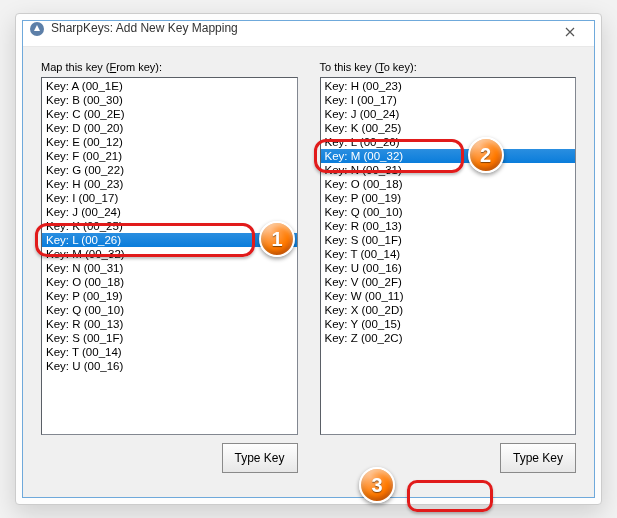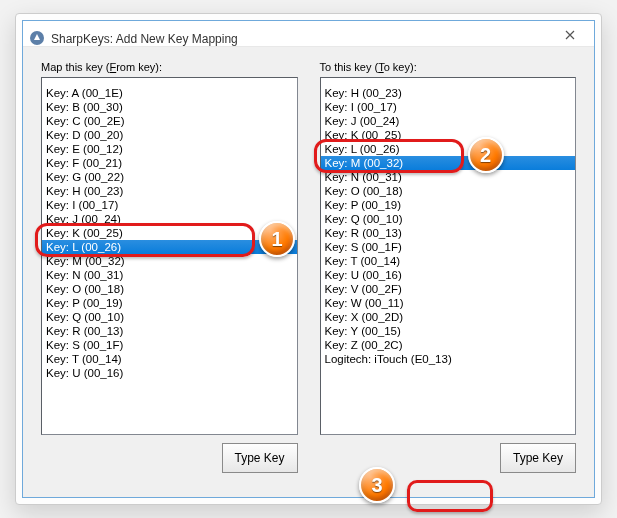--- a/index.html
+++ b/index.html
@@ -33,7 +33,7 @@
     height: 26px;
     background: #ffffff;
     display: flex;
-    align-items: flex-end;
+    align-items: flex-start;
     padding: 0 4px 0 6px;
     border-bottom: 1px solid #e8e8e8;
   }

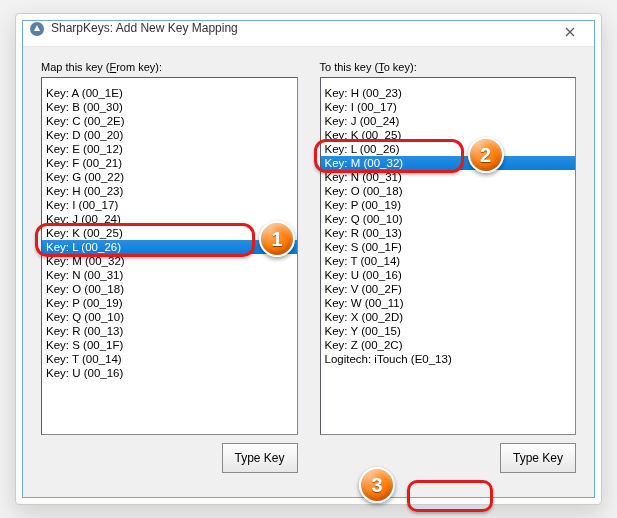--- a/index.html
+++ b/index.html
@@ -82,7 +82,7 @@
     border-left-color: #5a5f66;
     overflow: hidden;
     position: relative;
-    padding: 8px 0;
+    padding: 1px 0;
     line-height: 14px;
     font-size: 11.5px;
   }

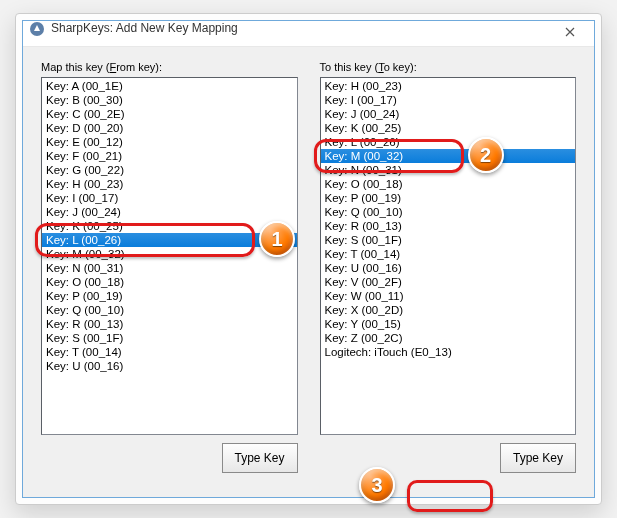--- a/index.html
+++ b/index.html
@@ -227,7 +227,6 @@
               <div class="item">Key: X (00_2D)</div>
               <div class="item">Key: Y (00_15)</div>
               <div class="item">Key: Z (00_2C)</div>
-              <div class="item">Logitech: iTouch (E0_13)</div>
             </div>
         <div class="btnrow">
           <button class="winbtn">Type Key</button>

